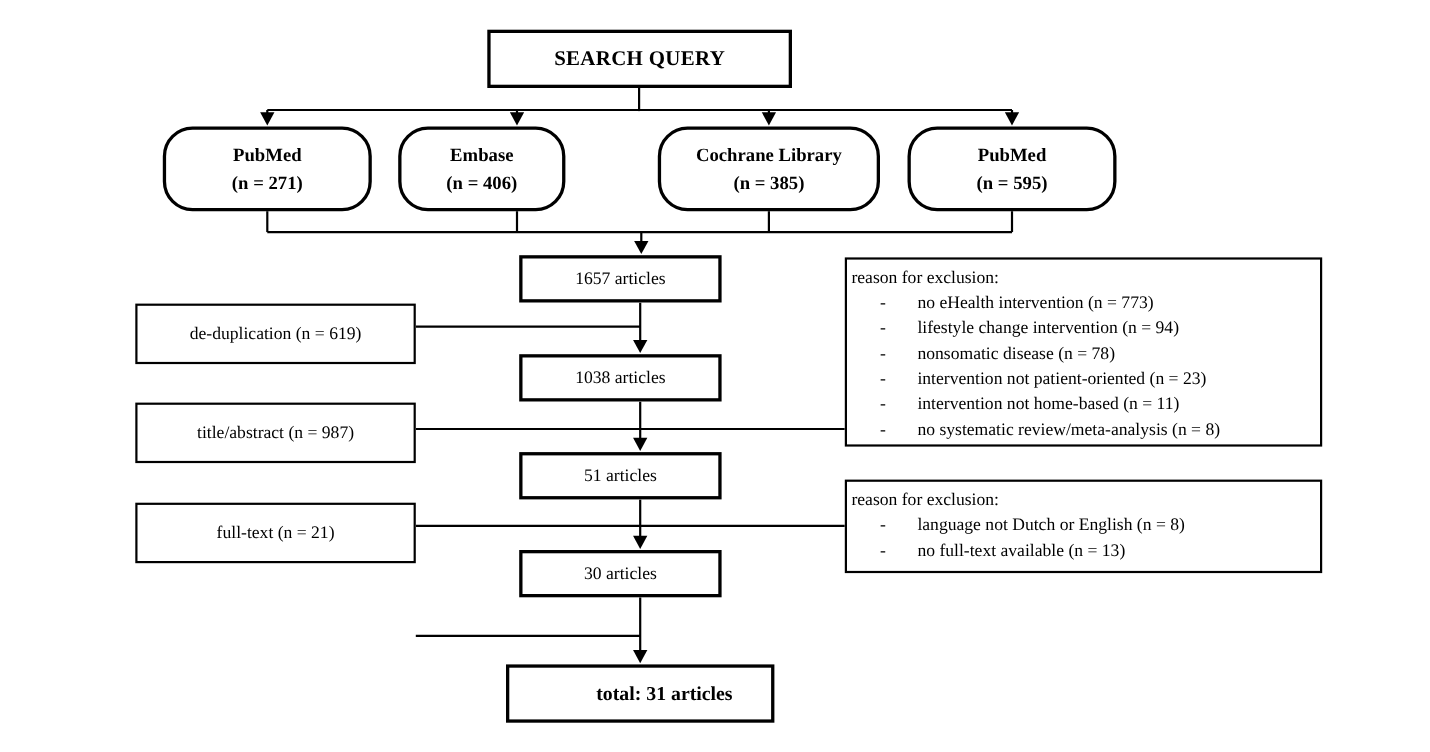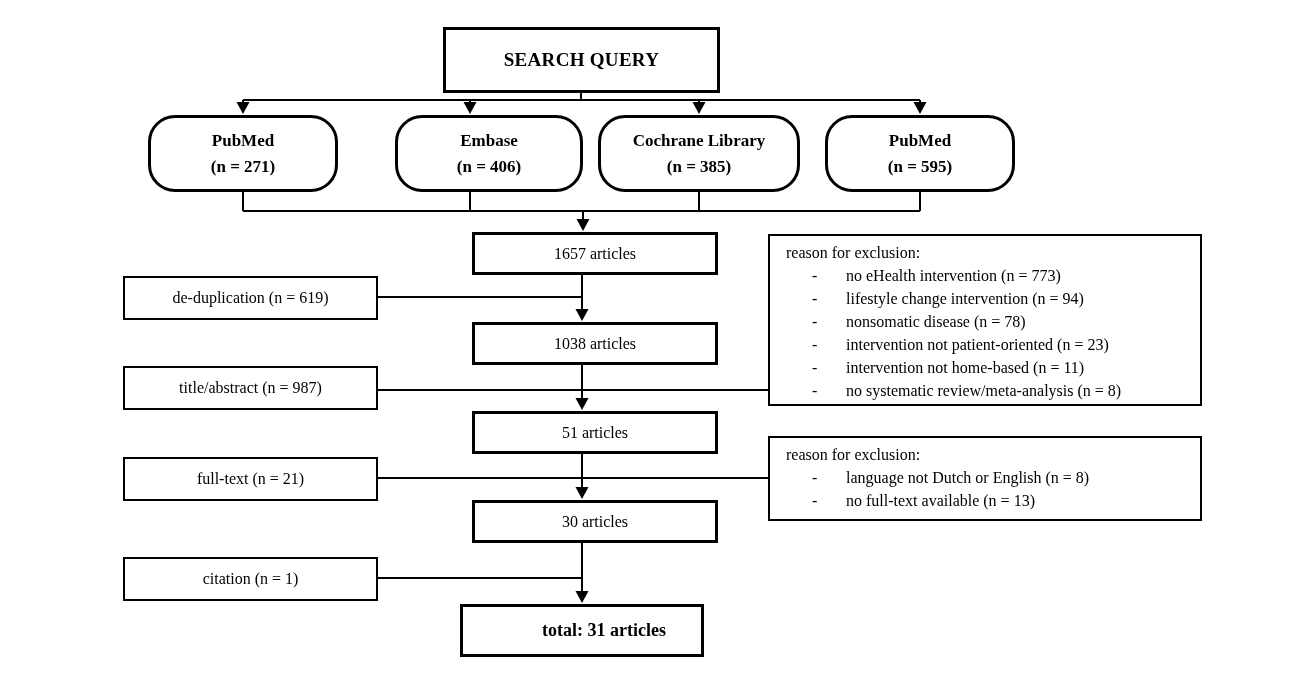--- a/index.html
+++ b/index.html
@@ -22,7 +22,7 @@
     justify-content:center;
     text-align:center;
   }
-  .sq-box{left:443px;top:27px;width:277px;height:66px;font-size:19px;font-weight:bold;letter-spacing:0.3px;text-align:right;}
+  .sq-box{left:443px;top:27px;width:277px;height:53px;font-size:19px;font-weight:bold;letter-spacing:0.3px;text-align:right;}
   .db-box{top:115px;height:77px;font-size:17px;font-weight:bold;flex-direction:column;line-height:26px;border-radius:27px;}
   .db-pubmed{left:148px;width:190px;}
   .db-embase{left:395px;width:188px;}

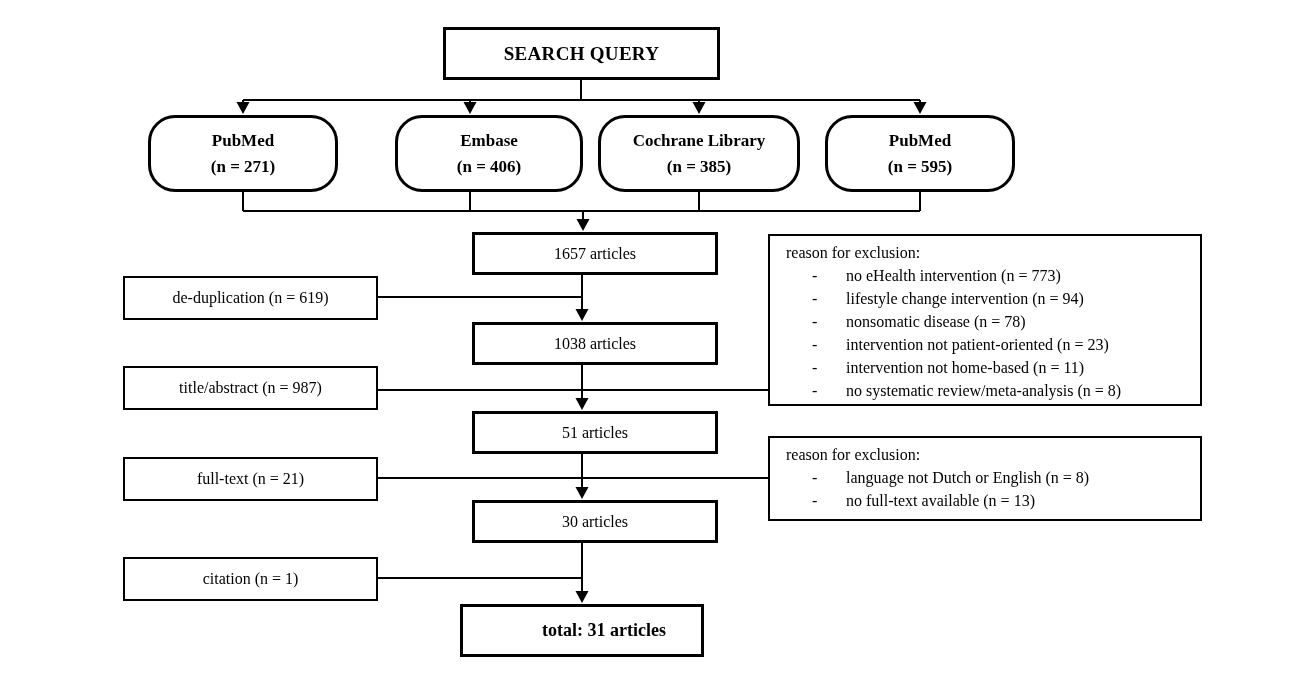--- a/index.html
+++ b/index.html
@@ -25,7 +25,7 @@
   .sq-box{left:443px;top:27px;width:277px;height:53px;font-size:19px;font-weight:bold;letter-spacing:0.3px;text-align:right;}
   .db-box{top:115px;height:77px;font-size:17px;font-weight:bold;flex-direction:column;line-height:26px;border-radius:27px;}
   .db-pubmed{left:148px;width:190px;}
-  .db-embase{left:395px;width:188px;}
+  .db-embase{left:362px;width:152px;}
   .db-cochrane{left:598px;width:202px;}
   .db-scopus{left:825px;width:190px;}
   .stage-box{left:472px;width:246px;height:43px;font-size:16px;}

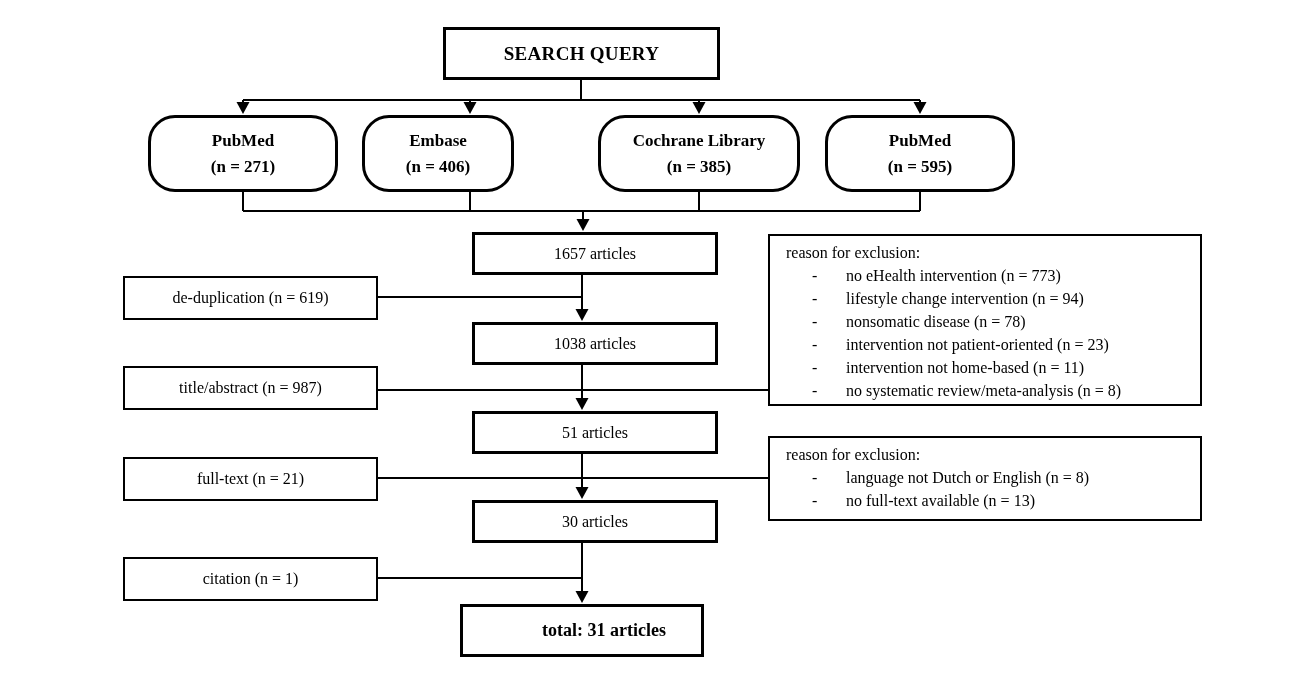--- a/index.html
+++ b/index.html
@@ -28,7 +28,7 @@
   .db-embase{left:362px;width:152px;}
   .db-cochrane{left:598px;width:202px;}
   .db-scopus{left:825px;width:190px;}
-  .stage-box{left:472px;width:246px;height:43px;font-size:16px;}
+  .stage-box{left:472px;width:184px;height:43px;font-size:16px;}
   .stage-0{top:232px;}
   .stage-1{top:322px;}
   .stage-2{top:411px;}

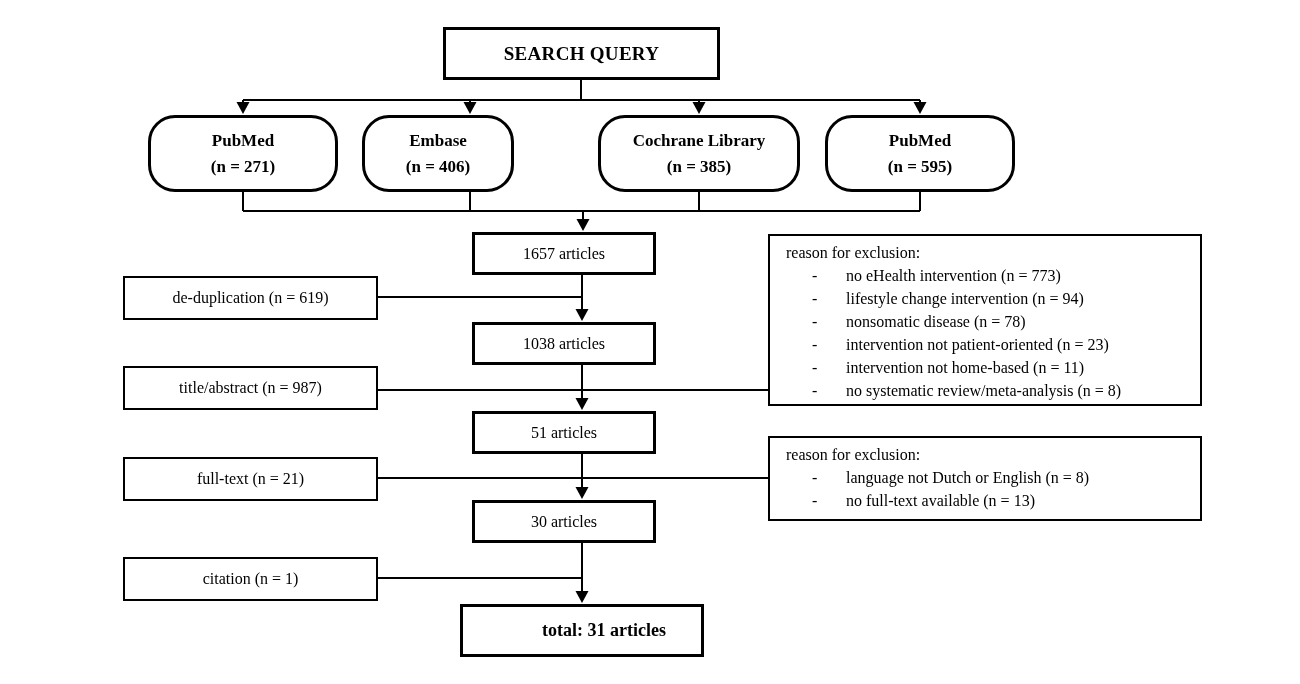--- a/index.html
+++ b/index.html
@@ -46,7 +46,7 @@
     text-align:left;
     font-size:16px;
     line-height:23px;
-    padding:5px 8px 0 16px;
+    padding:5px 8px 0 4px;
   }
   .excl-0{top:234px;height:172px;}
   .excl-1{top:436px;height:85px;}

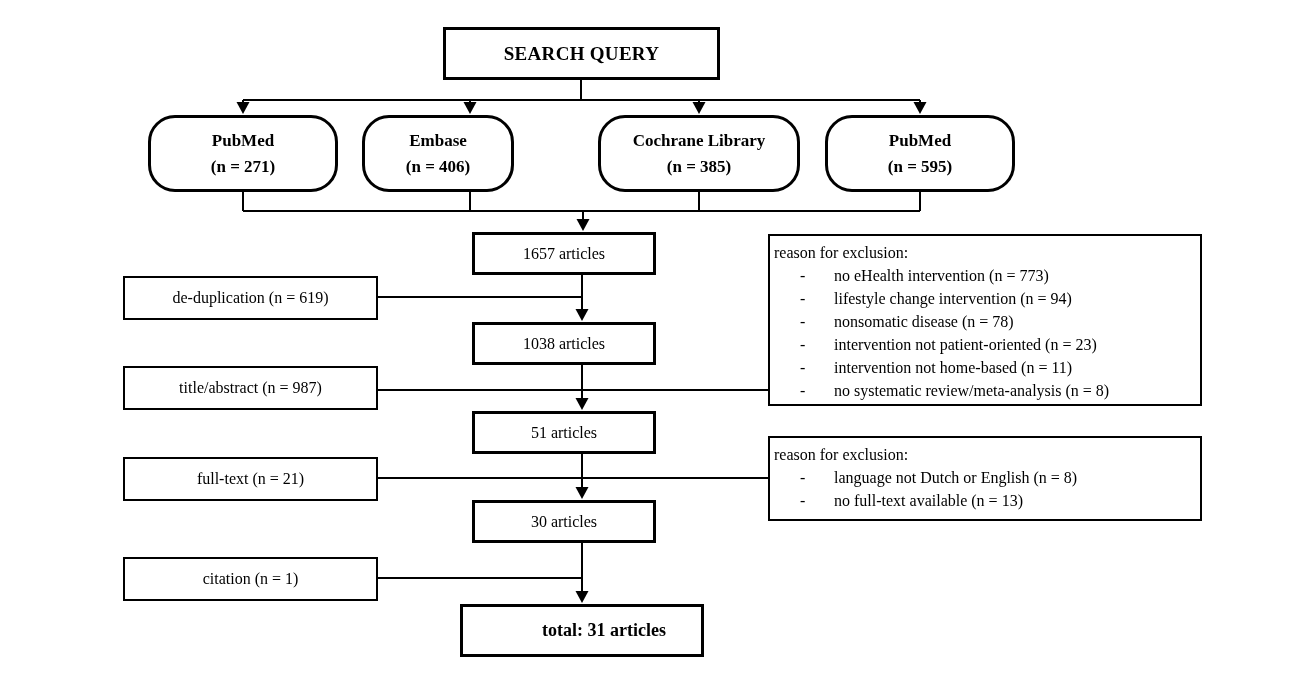--- a/index.html
+++ b/index.html
@@ -34,7 +34,7 @@
   .stage-2{top:411px;}
   .stage-3{top:500px;}
   .total-box{left:460px;top:604px;width:244px;height:53px;font-size:18px;font-weight:bold;padding-left:44px;}
-  .filter-box{left:123px;width:255px;height:44px;border-width:2px;font-size:16px;}
+  .filter-box{left:123px;width:255px;height:55px;border-width:2px;font-size:16px;}
   .filter-0{top:276px;}
   .filter-1{top:366px;}
   .filter-2{top:457px;}

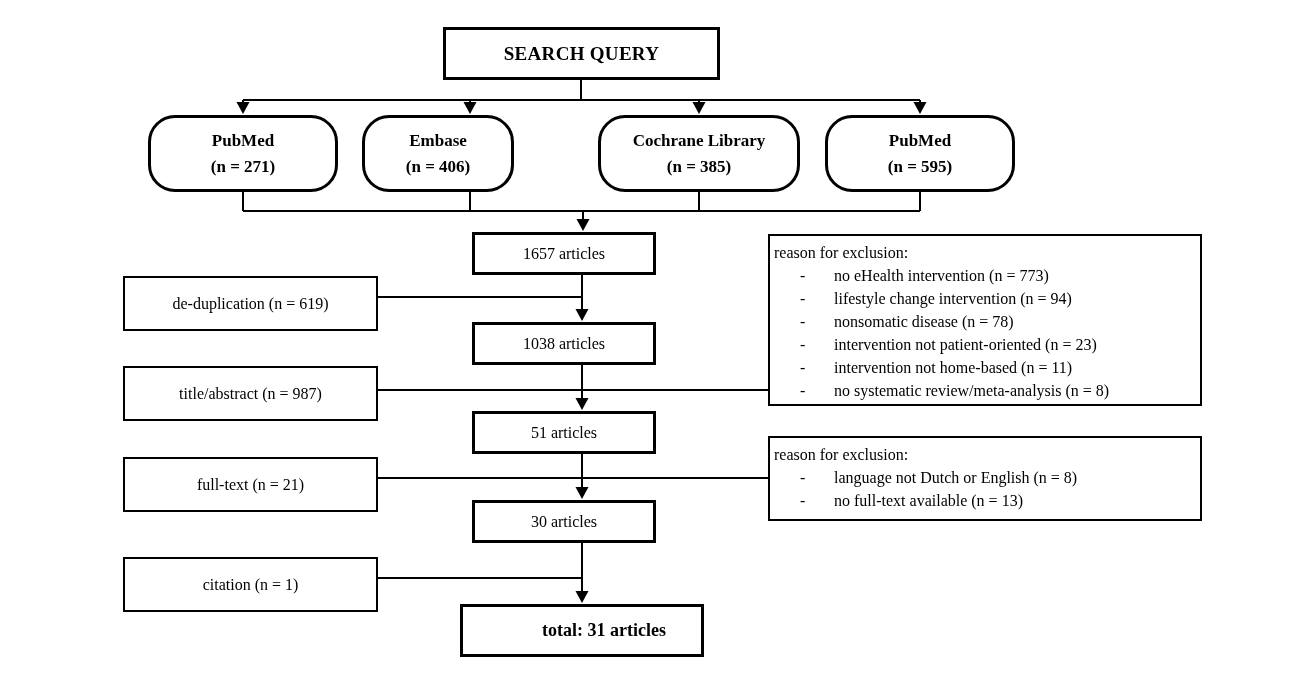--- a/index.html
+++ b/index.html
@@ -148,9 +148,6 @@
   <div class="box filter-box filter-2">
     <span>full-text (n = 21)</span>
   </div>
-  <div class="box filter-box filter-3">
-    <span>citation (n = 1)</span>
-  </div>
 
   <div class="box excl-box excl-0">
     <div>reason for exclusion:</div>

